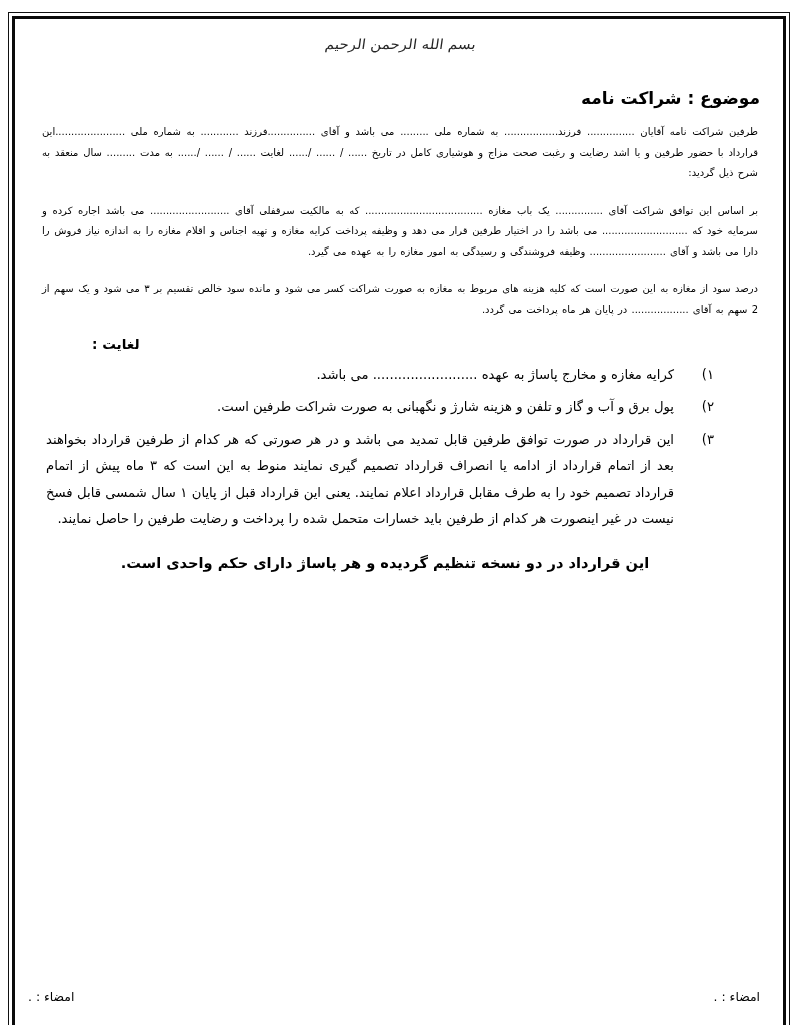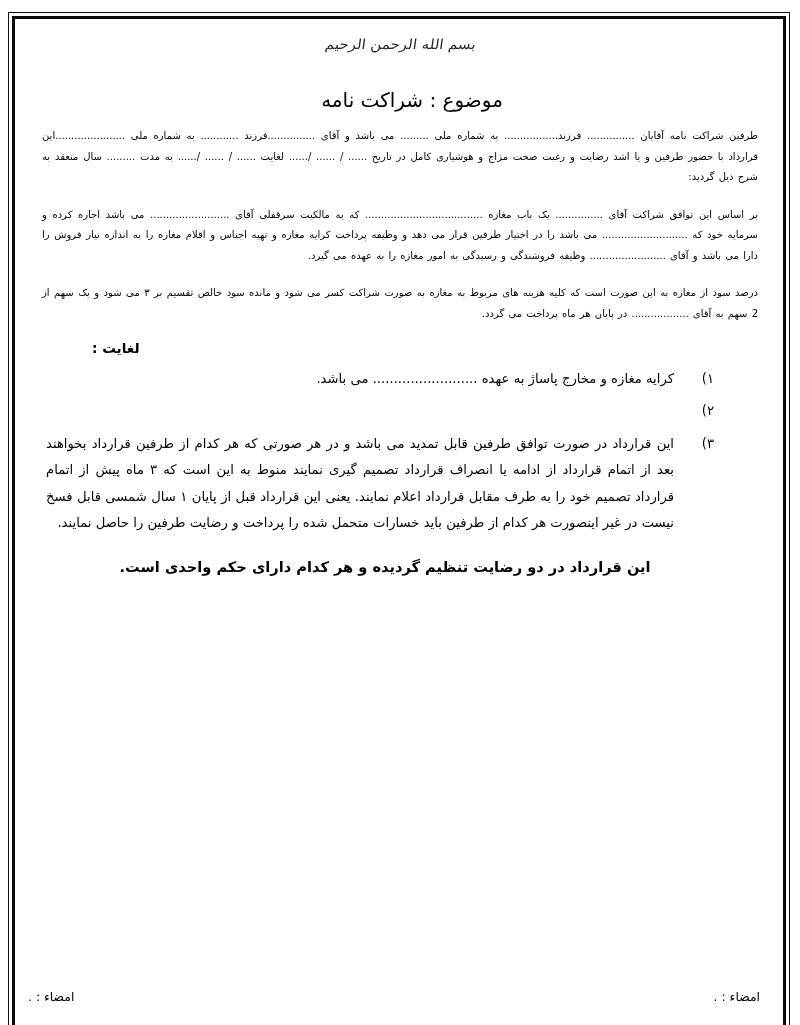--- a/index.html
+++ b/index.html
@@ -69,10 +69,10 @@
 
   
   .doc-title {
-    text-align: center;
-    direction: rtl;
-    font-size: 20px;
-    font-weight: normal;
+    text-align: right;
+    direction: rtl;
+    font-size: 17px;
+    font-weight: bold;
     margin-top: 20px;
     margin-bottom: 4px;
     padding-left: 24px;

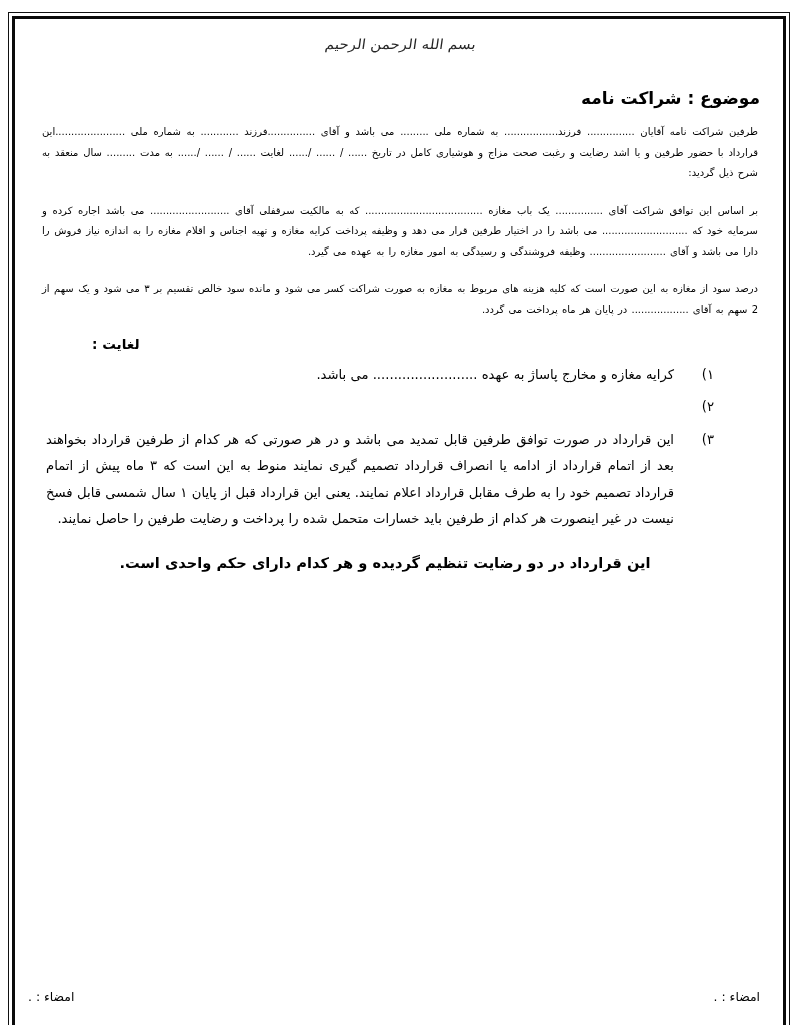--- a/index.html
+++ b/index.html
@@ -199,6 +199,7 @@
     </li>
     <li class="clause c2">
       <span class="clause-num">۲)</span>
+      <span class="clause-text">پول برق و آب و گاز و تلفن و هزینه شارژ و نگهبانی به صورت شراکت طرفین است.</span>
     </li>
     <li class="clause c3">
       <span class="clause-num">۳)</span>

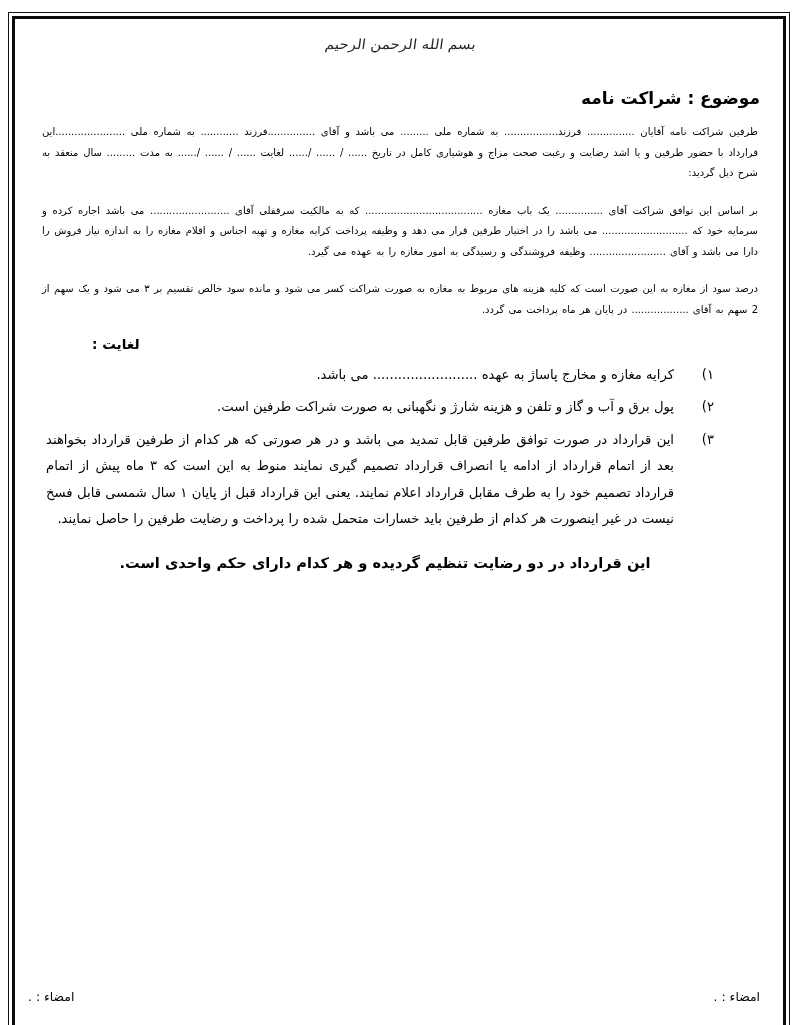--- a/index.html
+++ b/index.html
@@ -207,7 +207,7 @@
     </li>
   </ul>
 
-  <div class="closing">این قرارداد در دو رضایت تنظیم گردیده و هر کدام دارای حکم واحدی است.</div>
+  <div class="closing">این قرارداد در دو نسخه تنظیم گردیده و هر پاساژ دارای حکم واحدی است.</div>
 
   <div class="signature-row">
     <span class="signature sig-right">امضاء : .</span>

